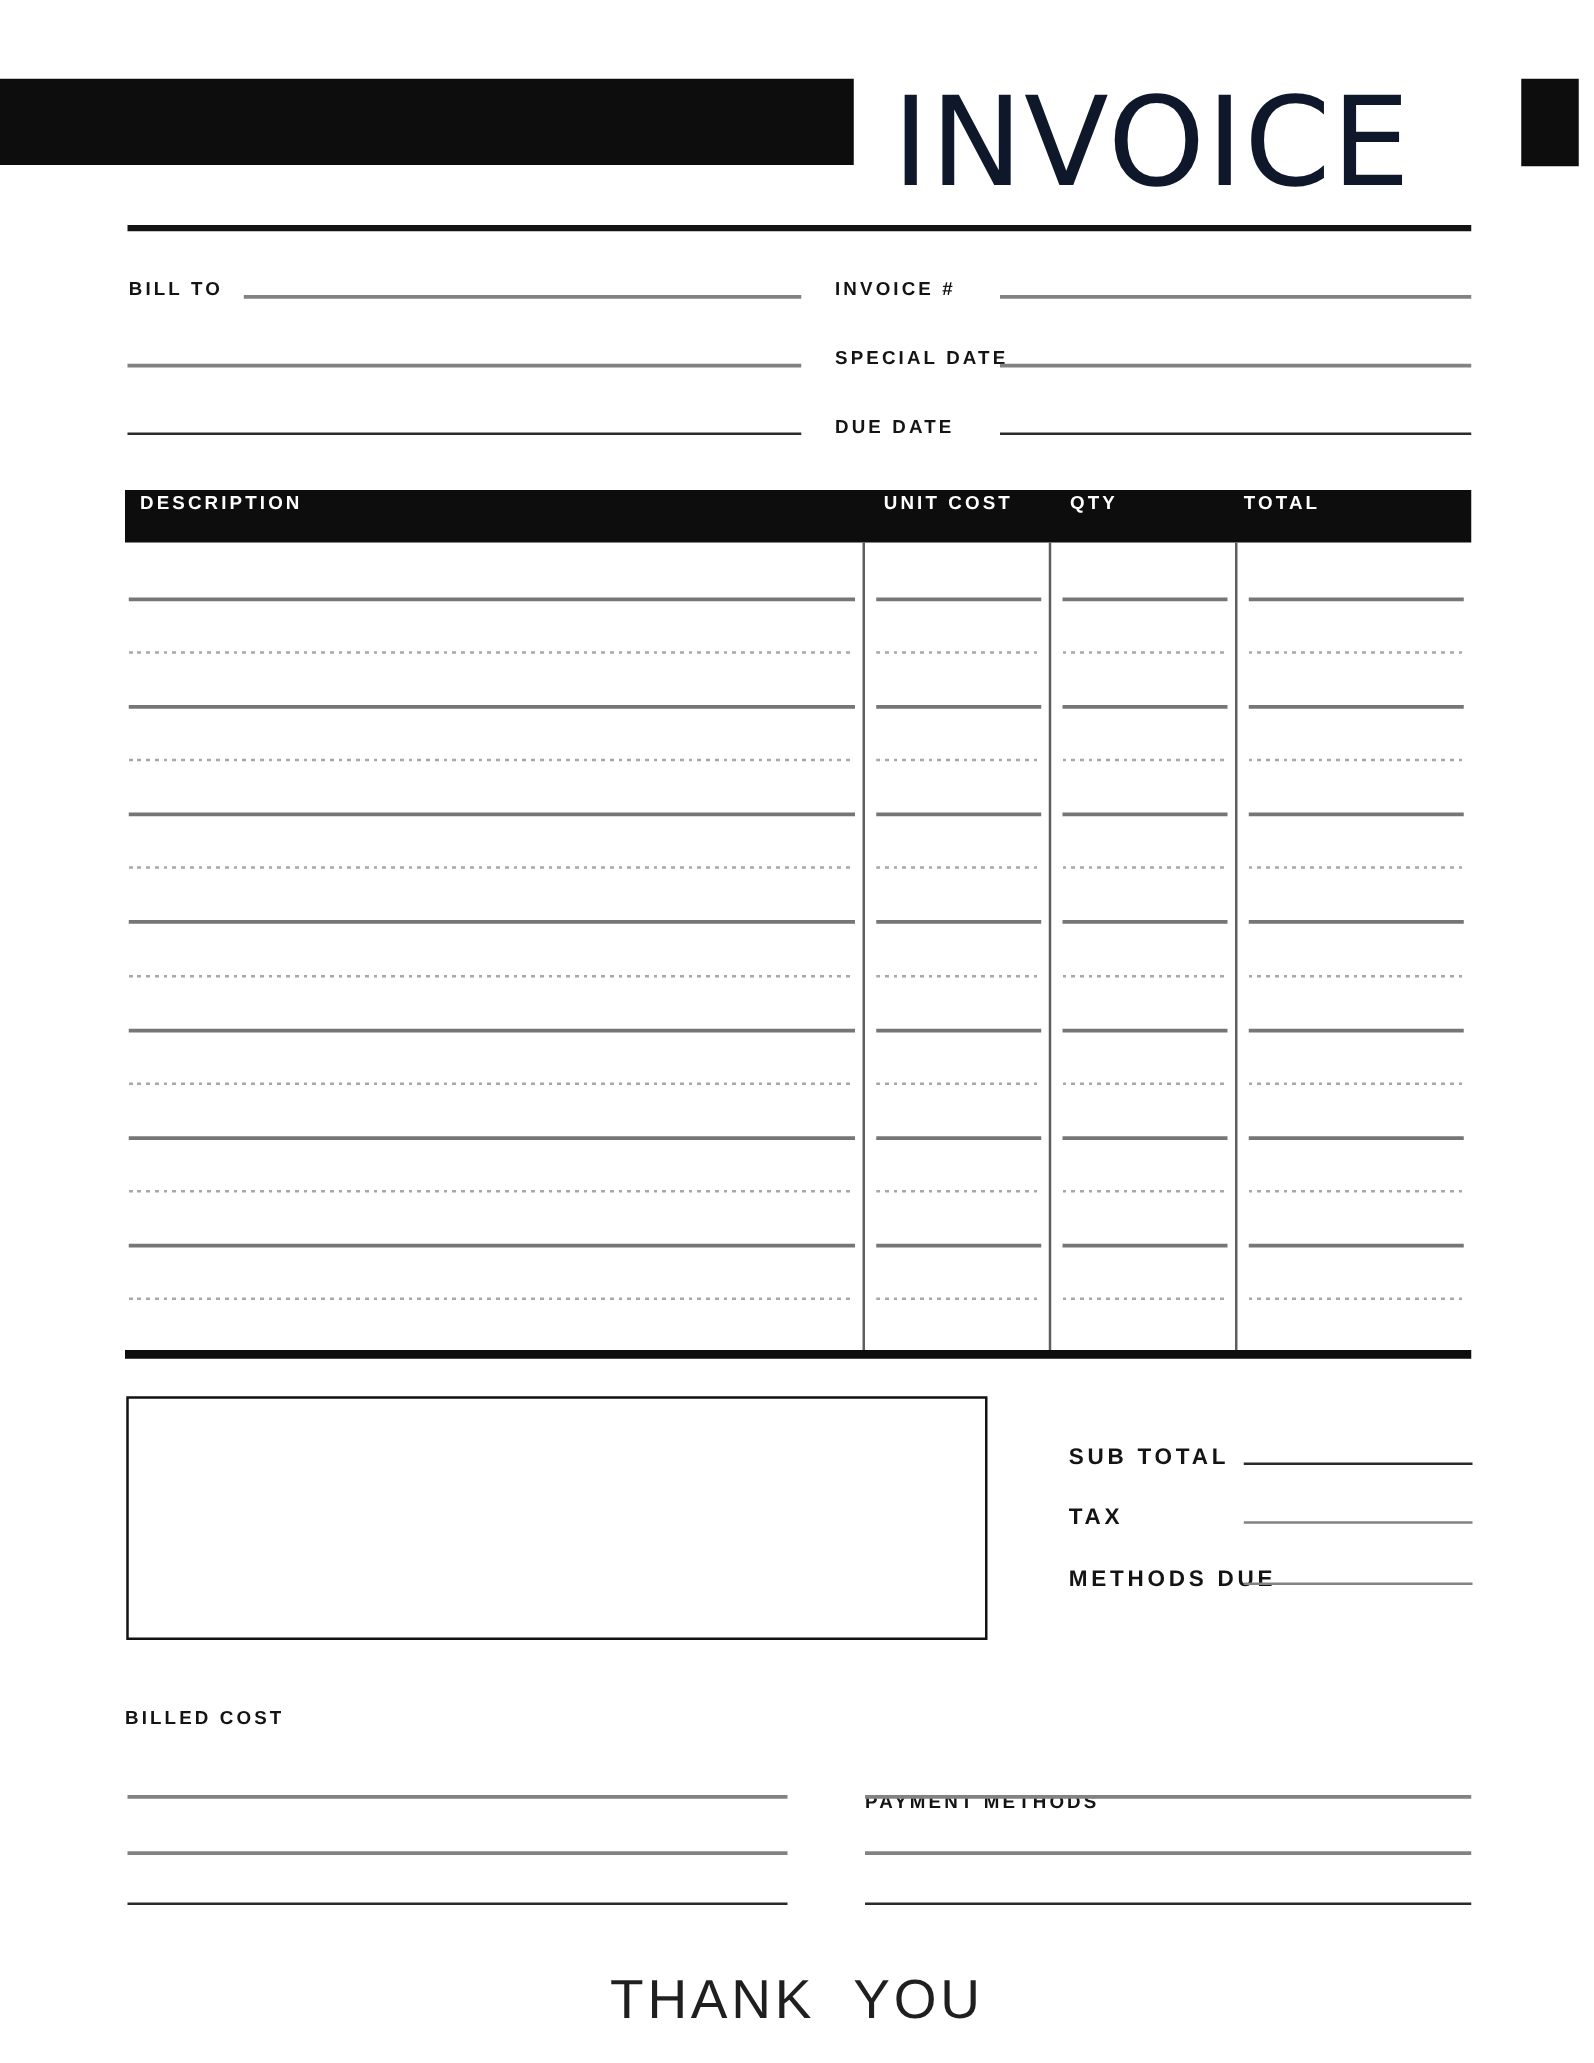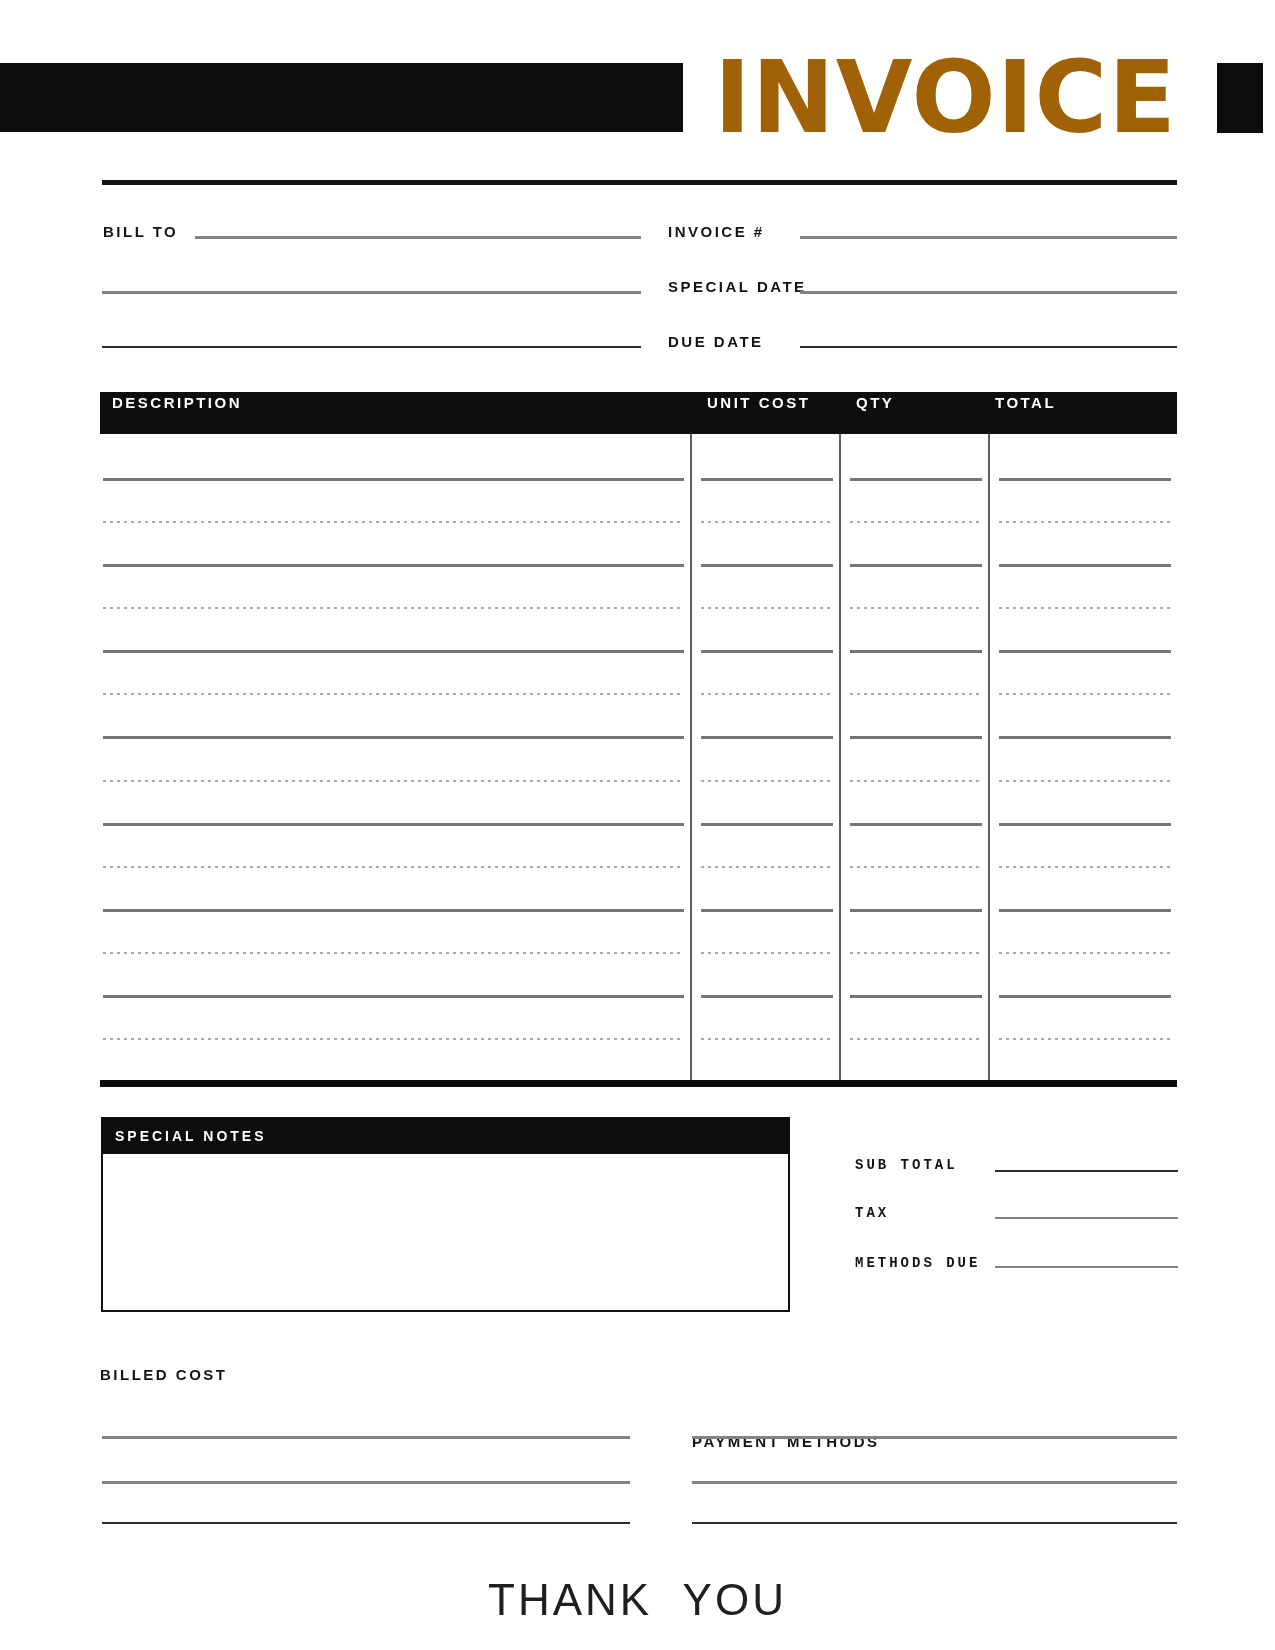--- a/index.html
+++ b/index.html
@@ -12,9 +12,9 @@
   .accent-bar{left:0;top:63px;width:683px;height:69px;background:#0d0d0d;}
   .accent-square{left:1217px;top:63px;width:46px;height:70px;background:#0d0d0d;}
   .big-title{
-    left:714px;top:63px;height:69px;display:flex;align-items:center;
-    font-family:"DejaVu Sans", sans-serif;font-weight:bold;font-size:99px;
-    letter-spacing:1px;color:#a16207;white-space:nowrap;line-height:1;
+    left:714px;top:80px;height:69px;display:flex;align-items:center;
+    font-family:"DejaVu Sans", sans-serif;font-weight:normal;font-size:99px;
+    letter-spacing:1px;color:#0f172a;white-space:nowrap;line-height:1;
   }
   .header-divider{left:102px;top:180px;width:1075px;height:5px;background:#141414;}
   

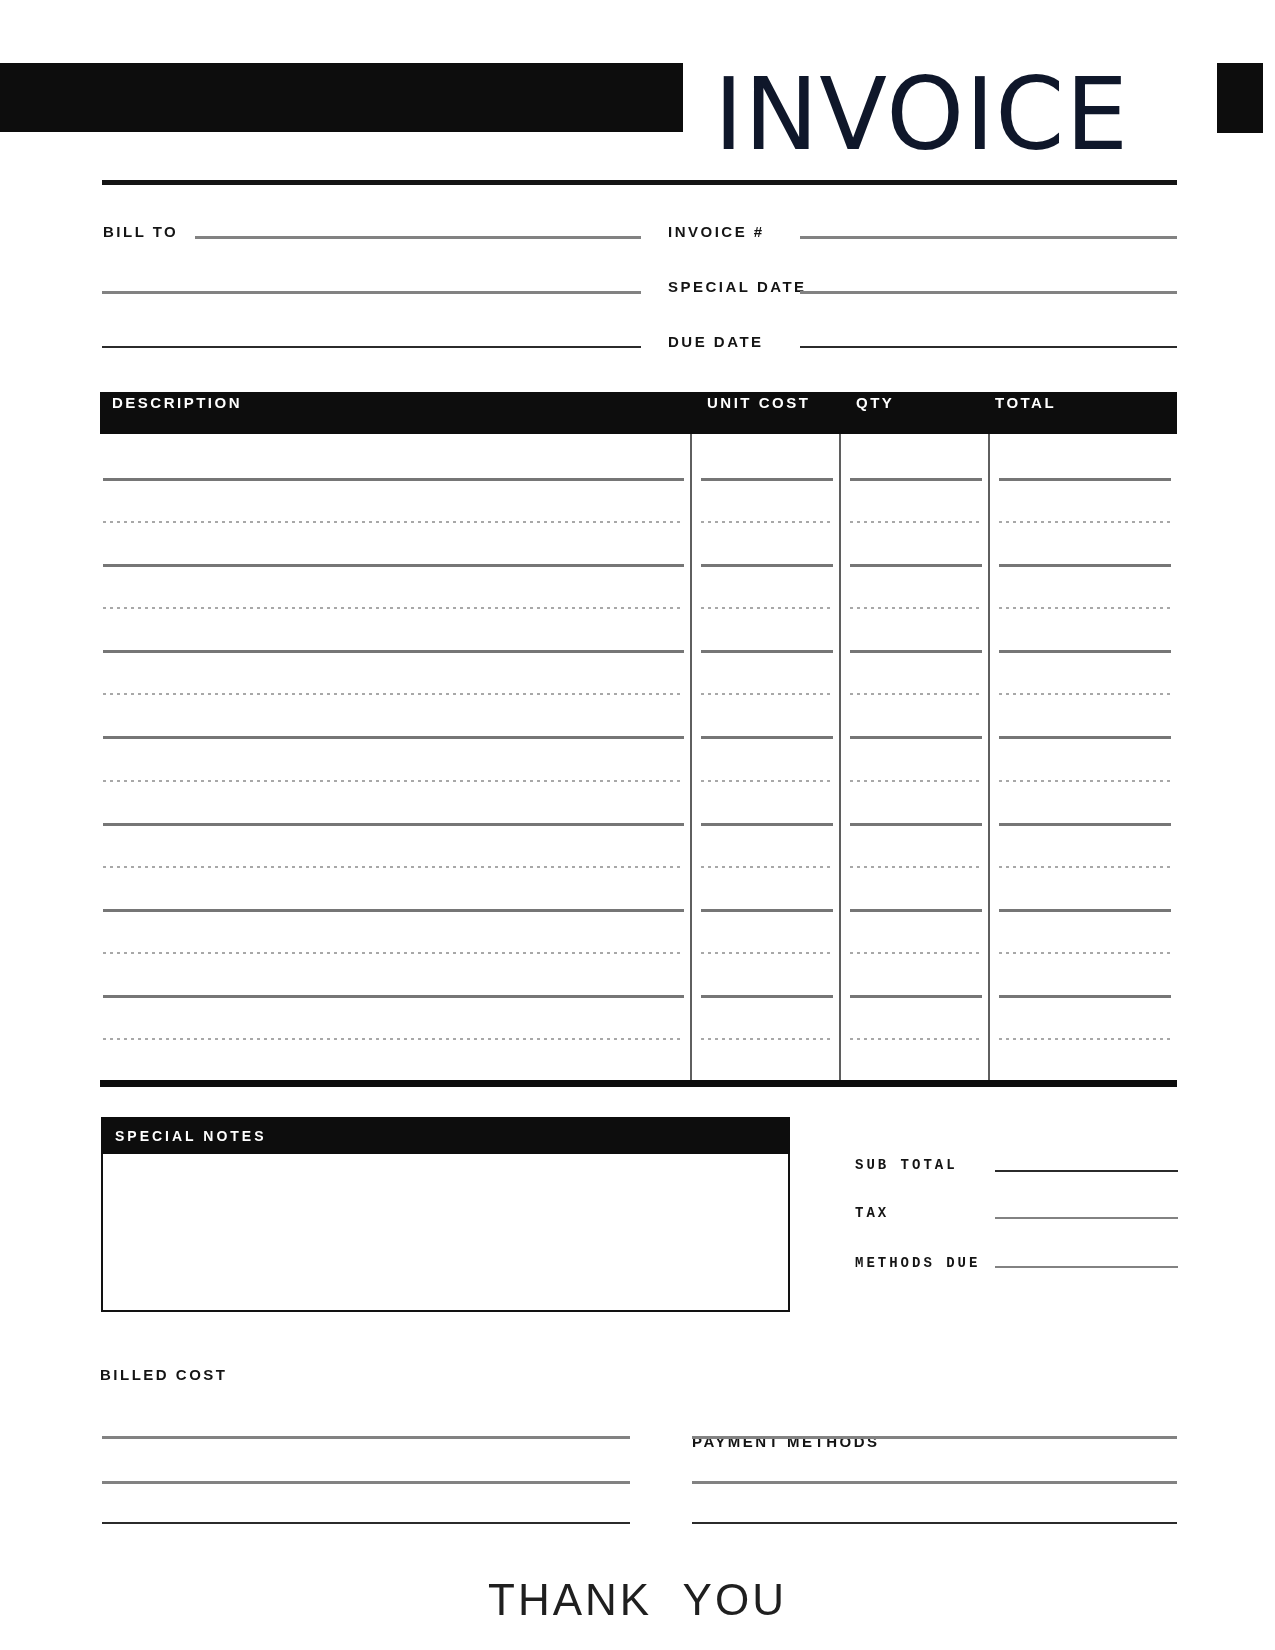--- a/index.html
+++ b/index.html
@@ -147,9 +147,6 @@
   <div class="abs table-bottom"></div>
 
   <div class="abs notes-box">
-    <div class="notes-head">
-      <span class="lbl">SPECIAL NOTES</span>
-    </div>
     <div class="notes-area"></div>
   </div>
 

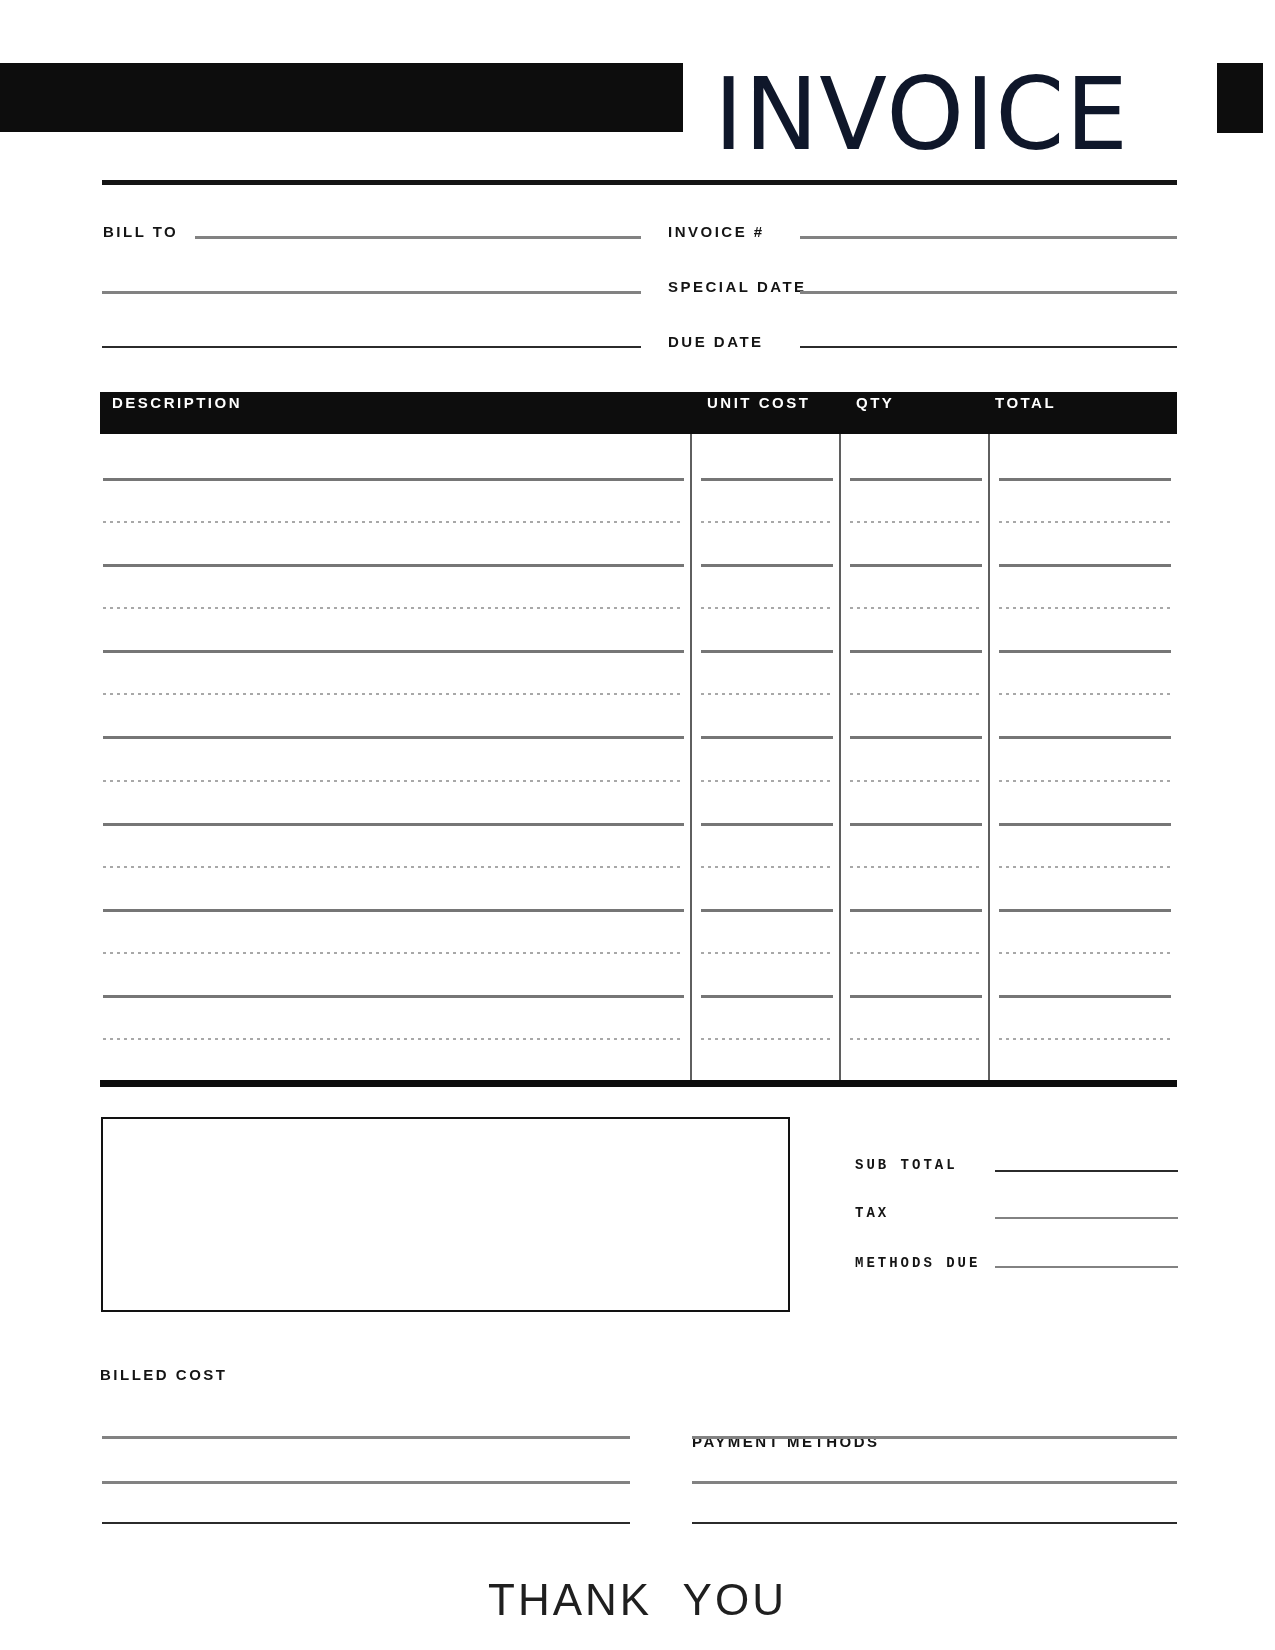--- a/index.html
+++ b/index.html
@@ -22,7 +22,7 @@
     font-size:15px;font-weight:bold;letter-spacing:2.5px;color:#141414;
     white-space:nowrap;line-height:16px;
   }
-  .lbl-sm{font-size:14px;letter-spacing:3px;font-family:Liberation Mono, monospace;}
+  .lbl-sm{font-size:18px;letter-spacing:3px;}
   
   .rule{height:3px;background:#828282;}
   .rule-dark{height:2px;background:#2b2b2b;}

